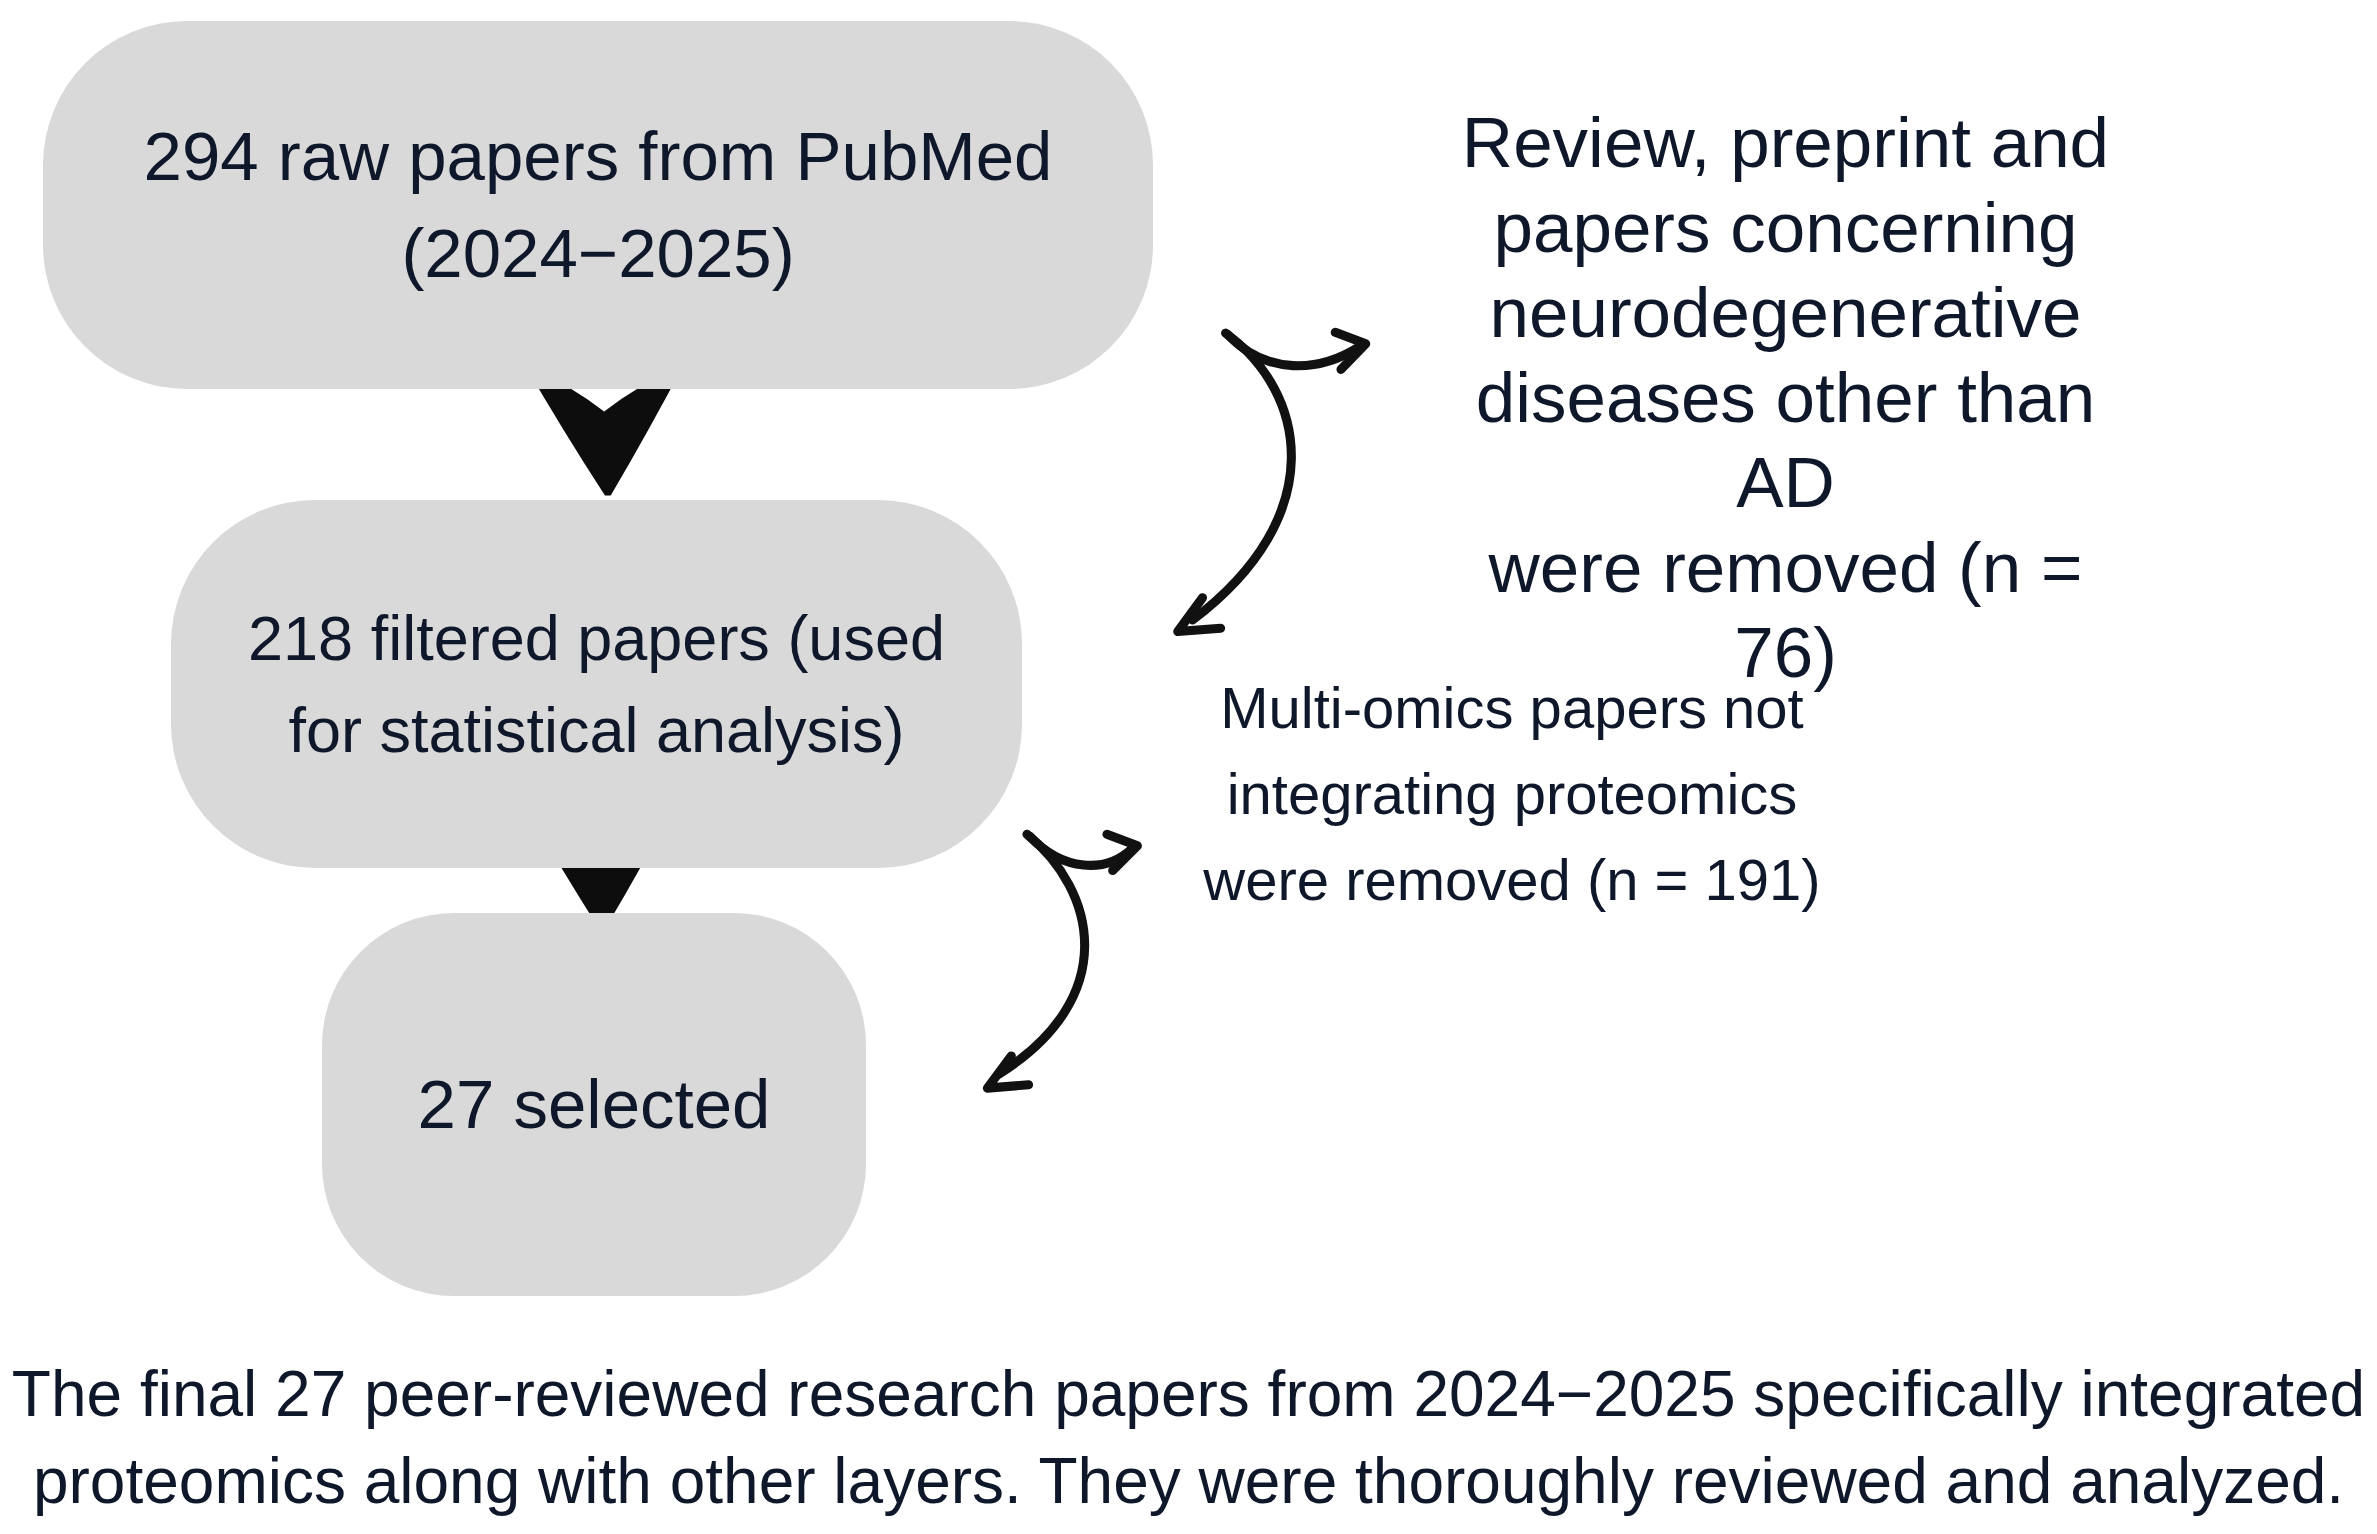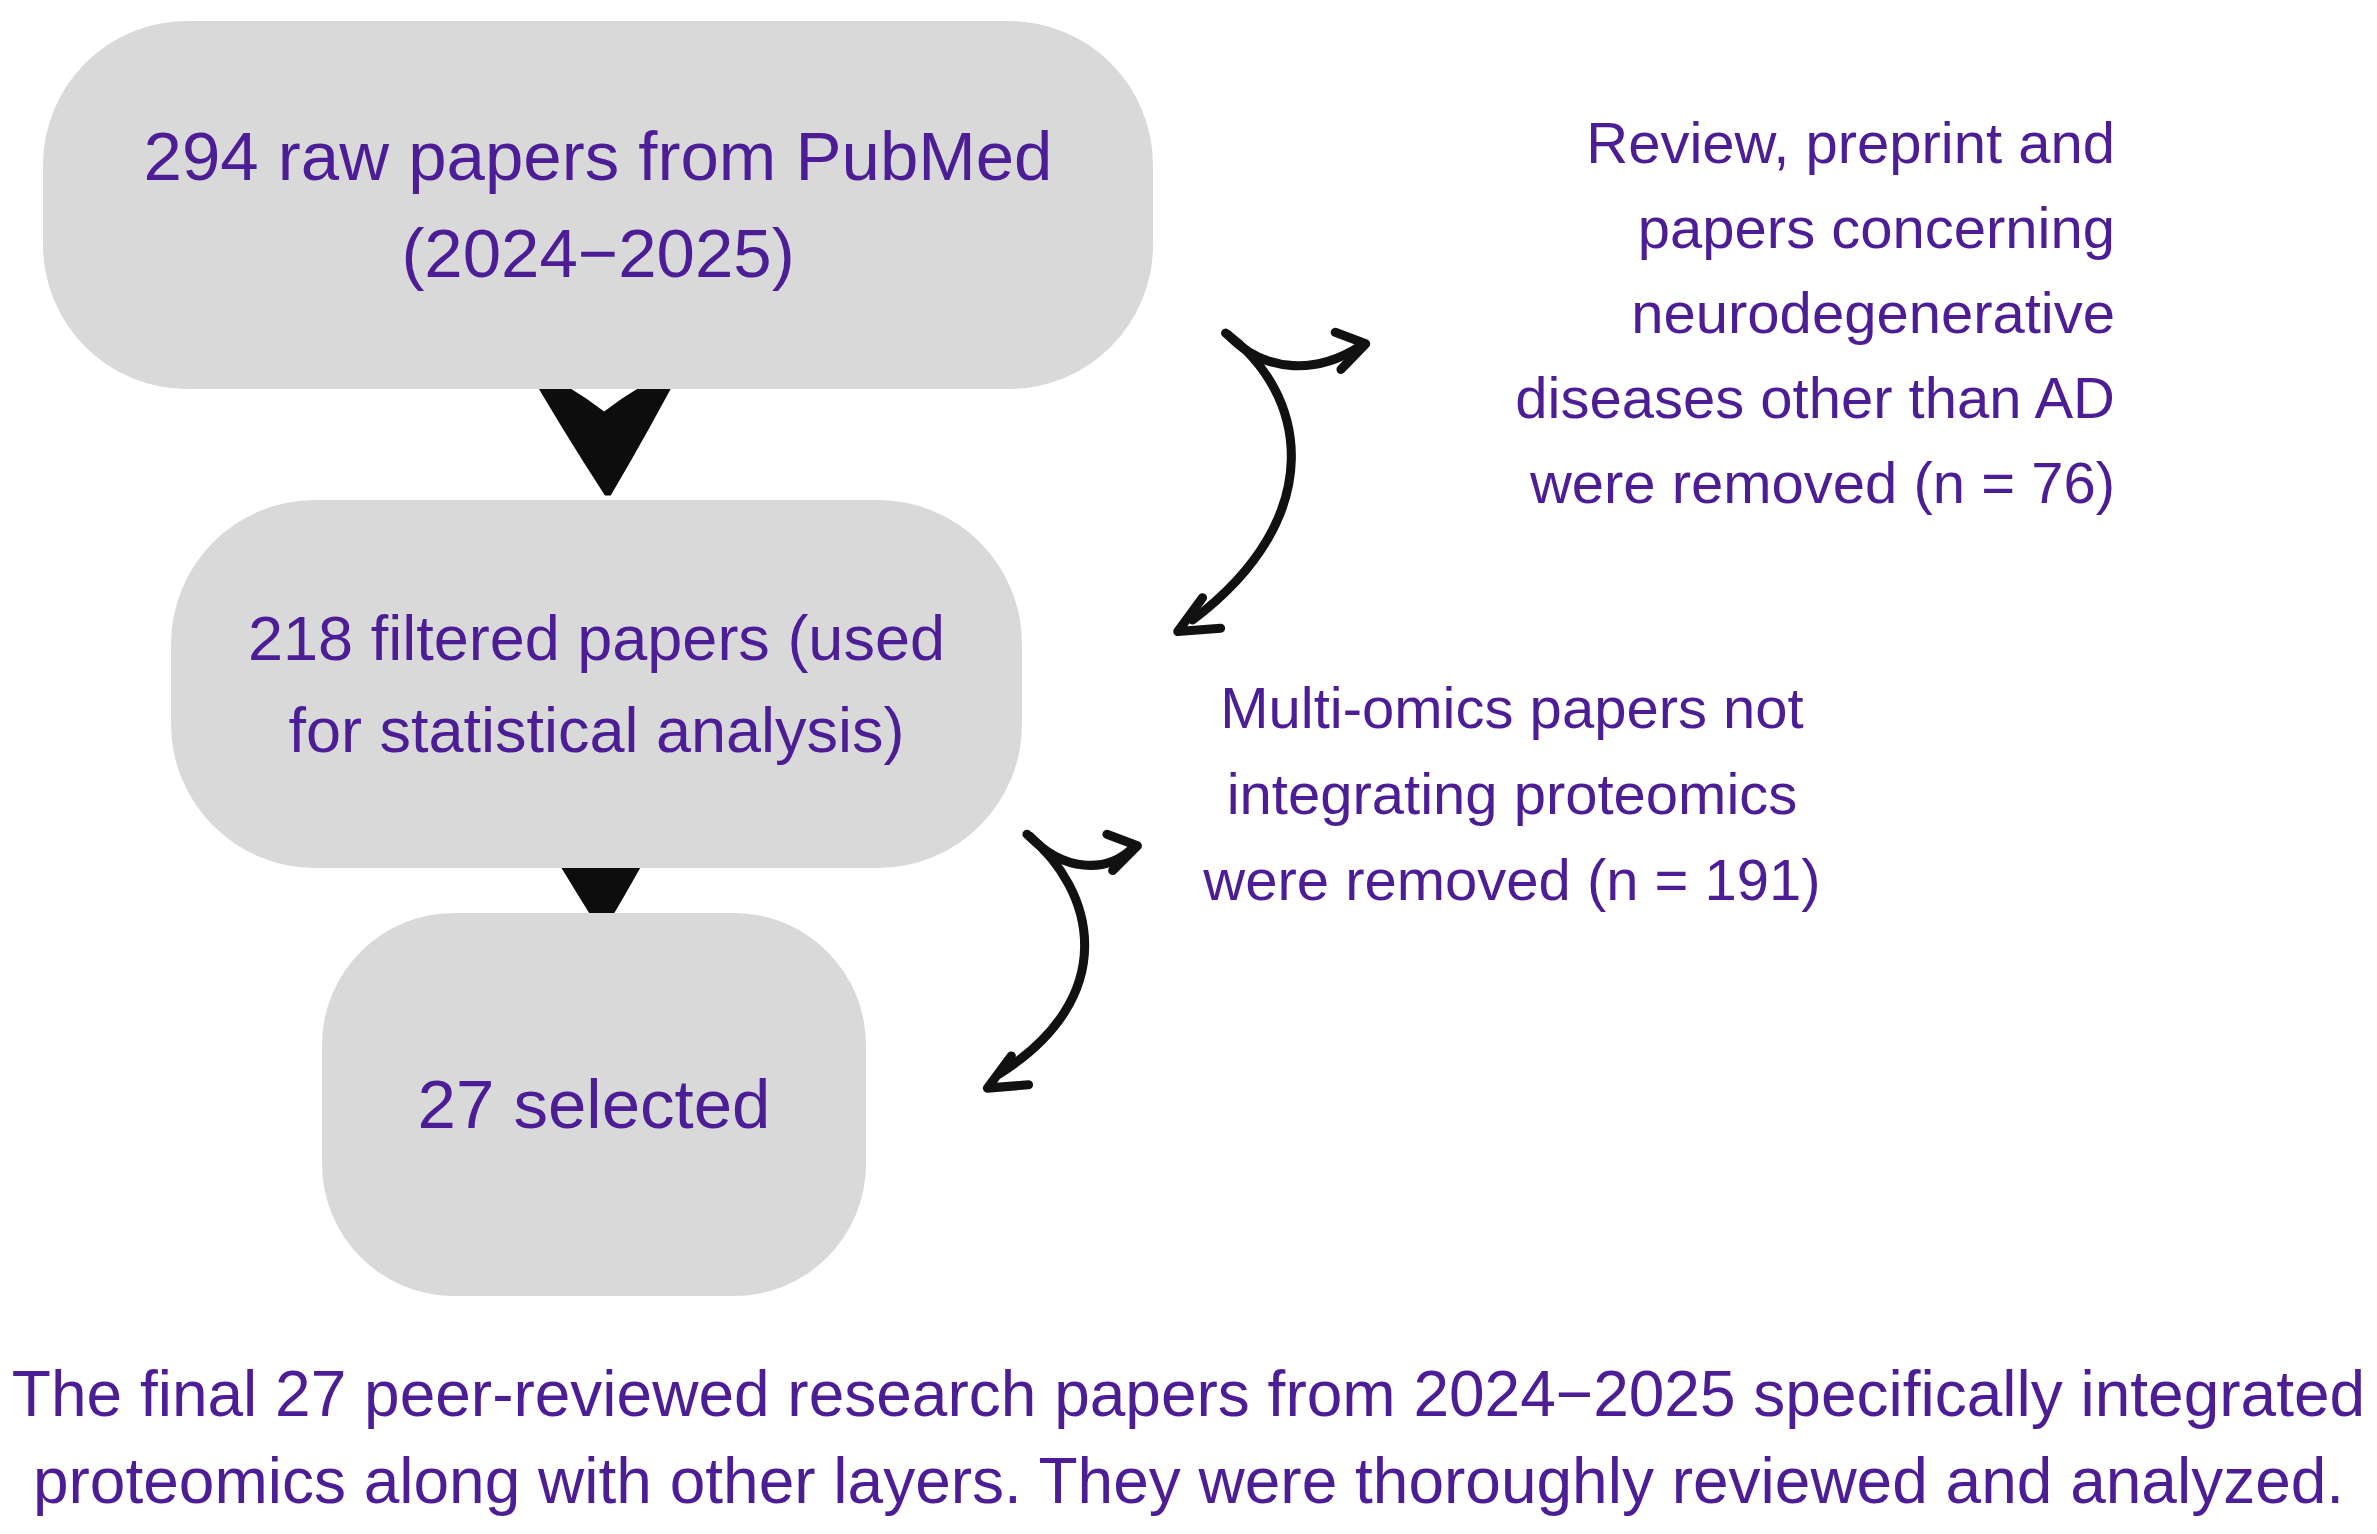--- a/index.html
+++ b/index.html
@@ -8,7 +8,7 @@
     width:2377px;height:1535px;
     background:#ffffff;
     font-family:"Liberation Sans", sans-serif;
-    color:#4c1d95;
+    color:#0f172a;
     overflow:hidden;
   }
   .layer{

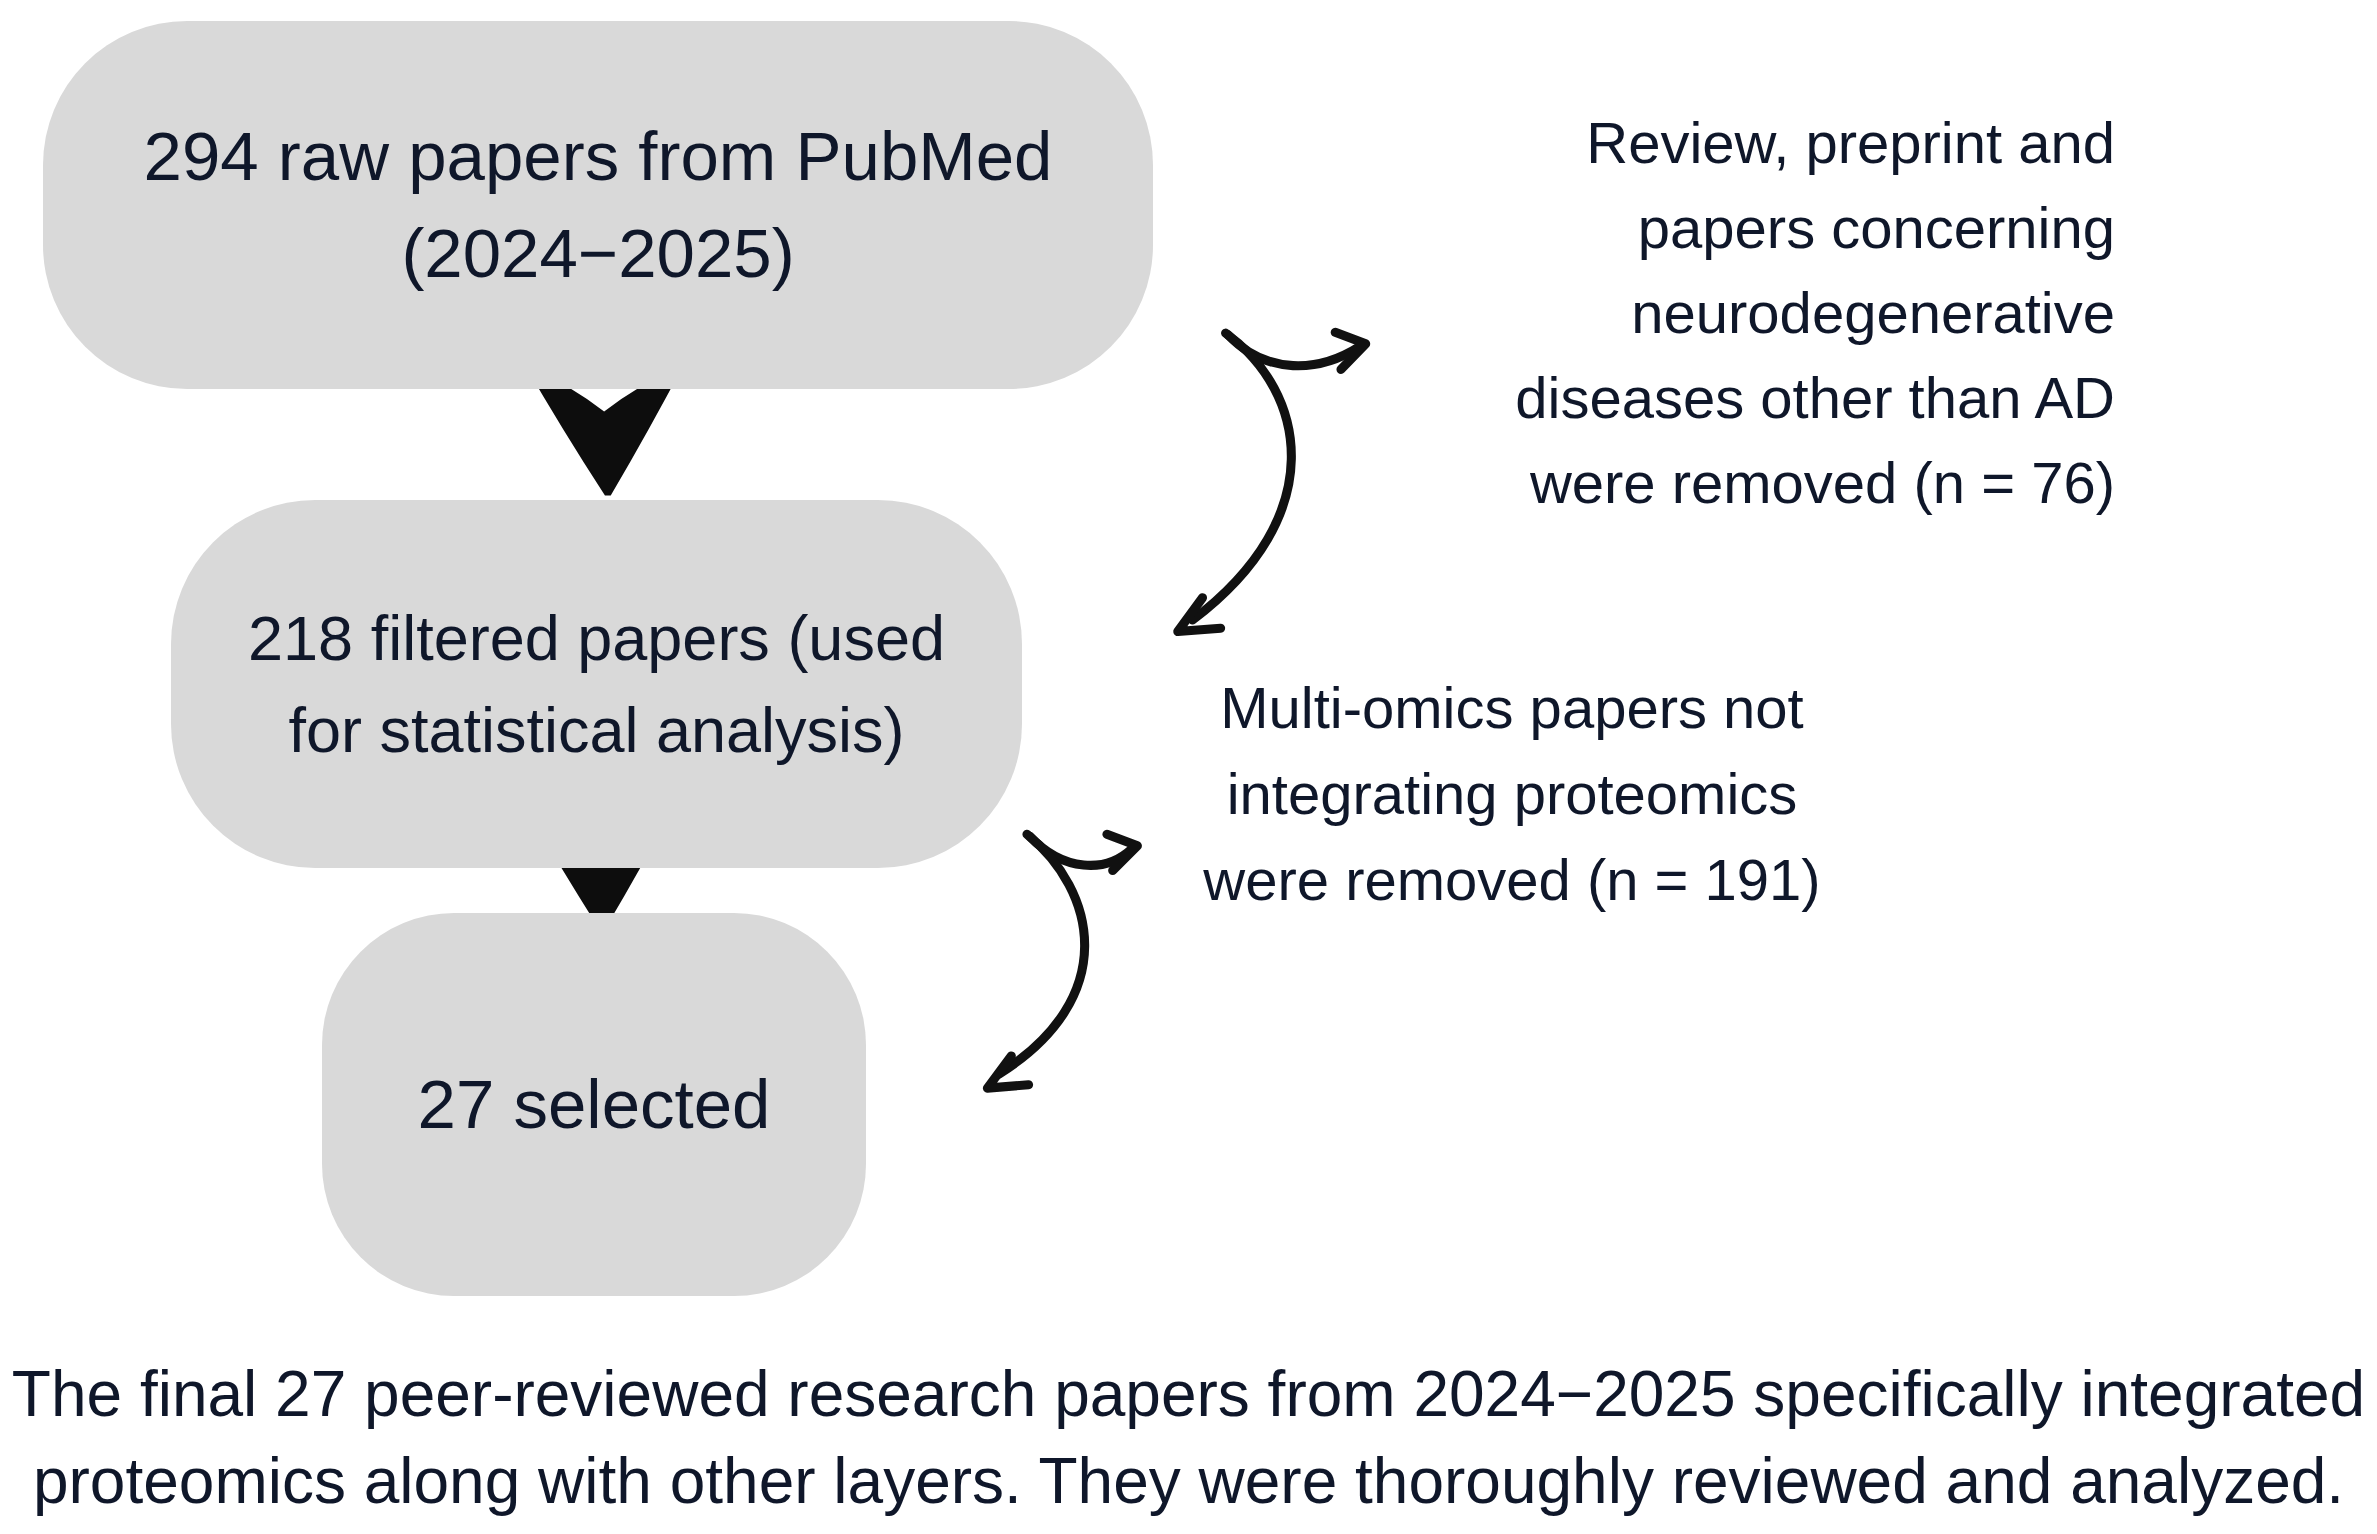--- a/index.html
+++ b/index.html
@@ -31,7 +31,7 @@
   .annot{
     position:absolute;text-align:center;
   }
-  .annot1{left:1456px;top:100px;width:659px;font-size:58px;line-height:85px;text-align:right;}
+  .annot1{left:1456px;top:100px;width:659px;font-size:71px;line-height:85px;}
   .annot2{left:1166px;top:665px;width:692px;font-size:58px;line-height:86px;}
   .caption{
     position:absolute;left:0;top:1351px;width:2377px;

